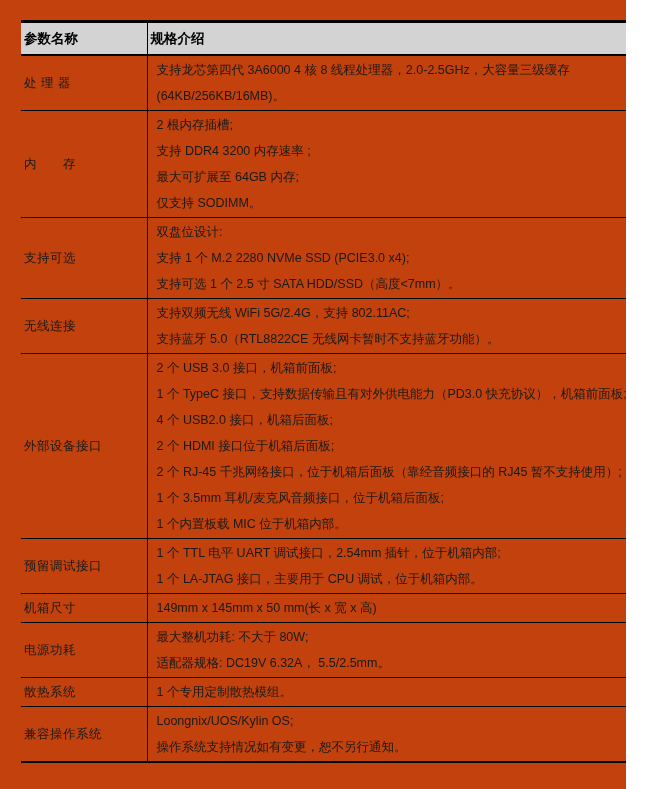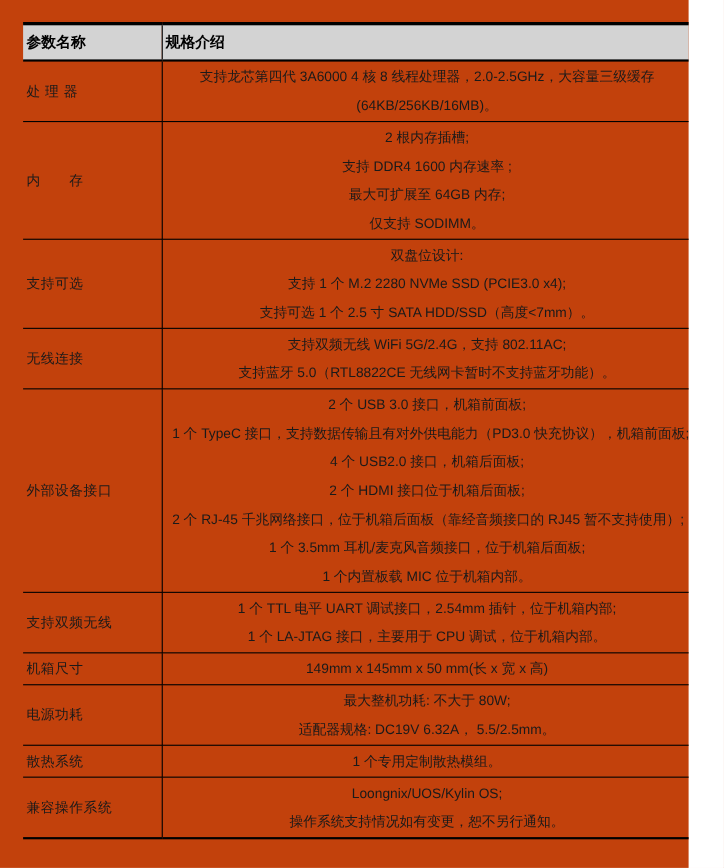--- a/index.html
+++ b/index.html
@@ -50,7 +50,7 @@
     white-space: pre;
     margin-top: 48px;
   }
-  td.spec-cell { padding: 1px 8px 1px 9px; text-align: center; }
+  td.spec-cell { padding: 1px 8px 1px 9px; }
   .spec-line {
     line-height: 26px;
     white-space: nowrap;

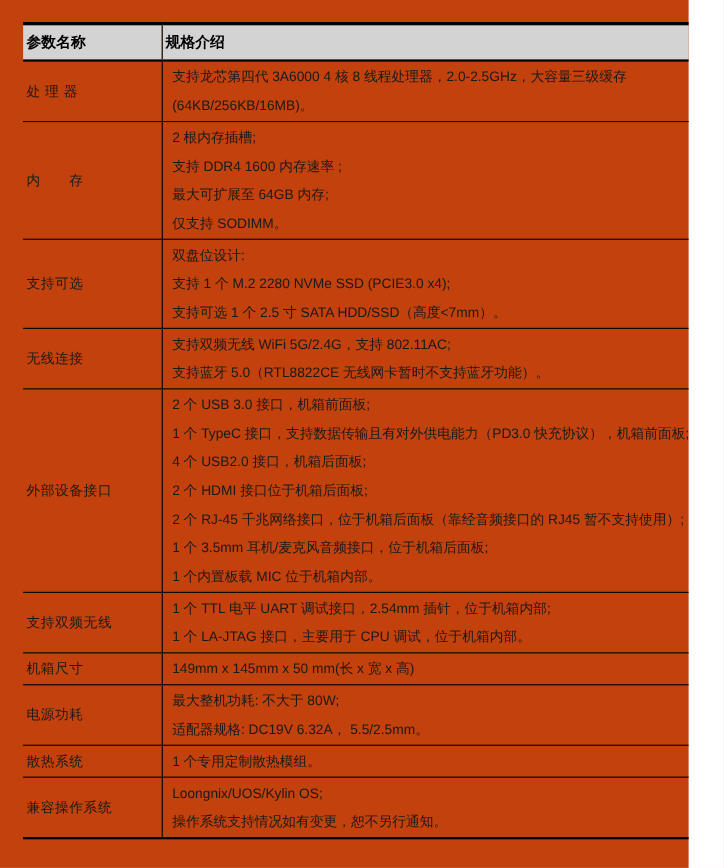--- a/index.html
+++ b/index.html
@@ -79,7 +79,7 @@
           <td class="param-cell">内　　存</td>
           <td class="spec-cell">
             <div class="spec-line">2 根内存插槽;</div>
-            <div class="spec-line">支持 DDR4 1600 内存速率 ;</div>
+            <div class="spec-line">支持 DDR4 3200 内存速率 ;</div>
             <div class="spec-line">最大可扩展至 64GB 内存;</div>
             <div class="spec-line">仅支持 SODIMM。</div>
           </td>

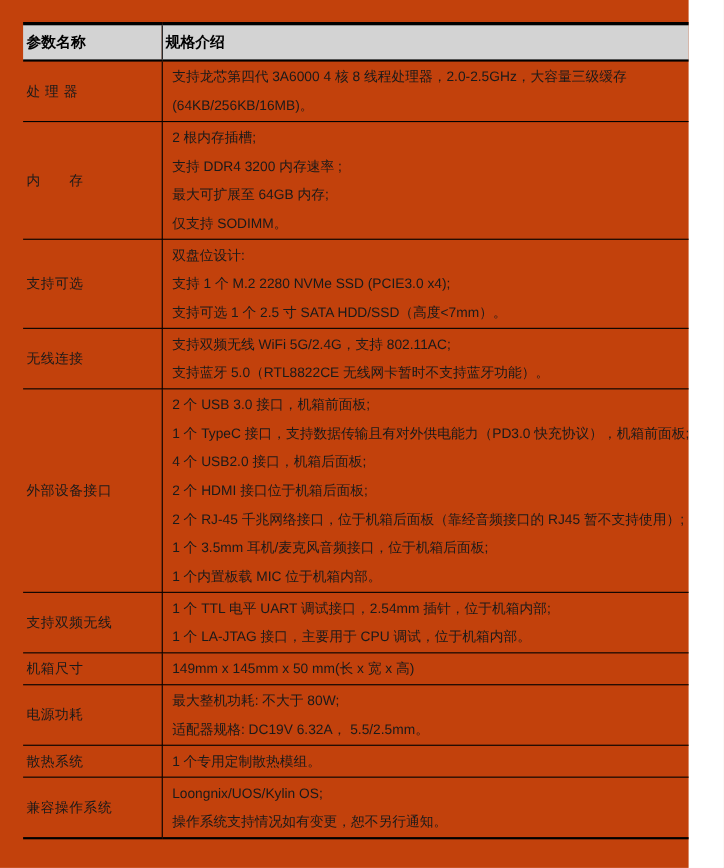--- a/index.html
+++ b/index.html
@@ -112,7 +112,7 @@
           </td>
         </tr>
         <tr>
-          <td class="param-cell">支持双频无线</td>
+          <td class="param-cell">预留调试接口</td>
           <td class="spec-cell">
             <div class="spec-line">1 个 TTL 电平 UART  调试接口，2.54mm 插针，位于机箱内部;</div>
             <div class="spec-line">1 个 LA-JTAG 接口，主要用于 CPU 调试，位于机箱内部。</div>

